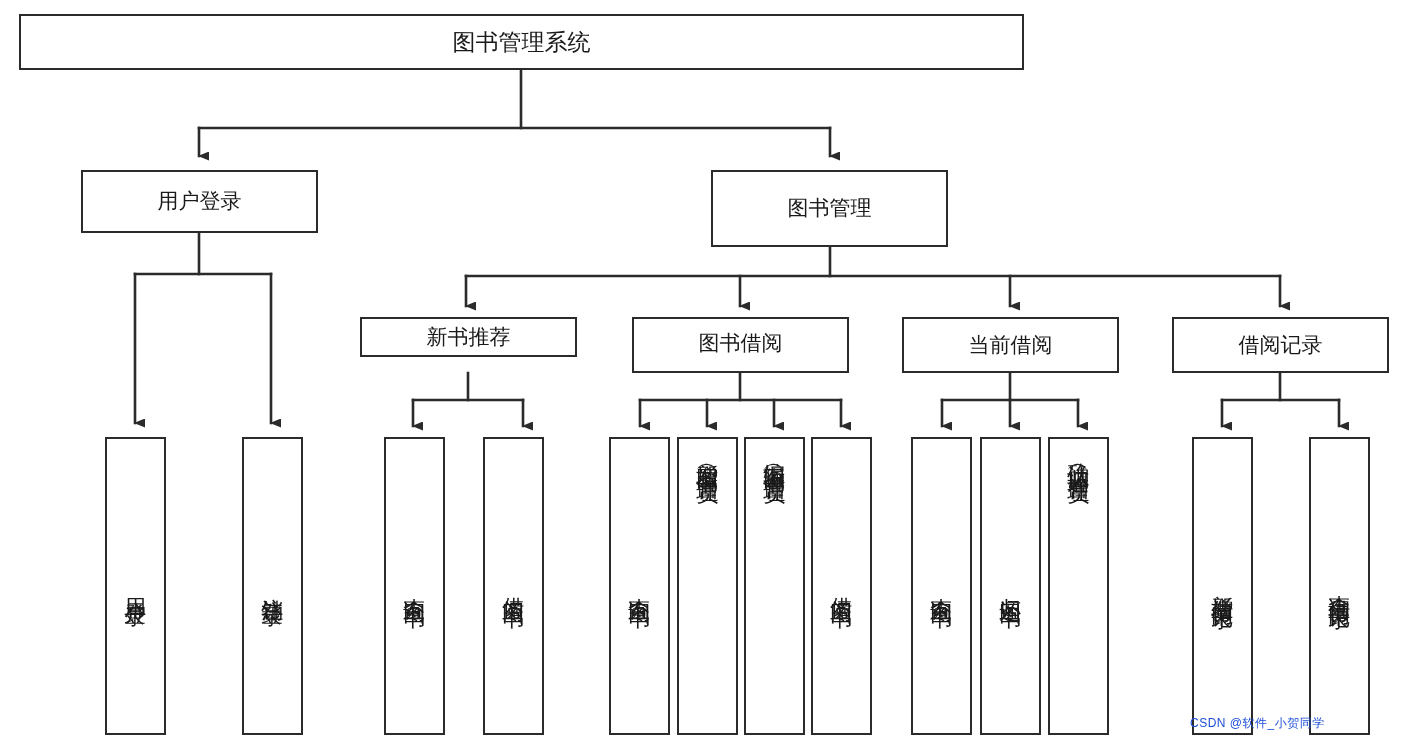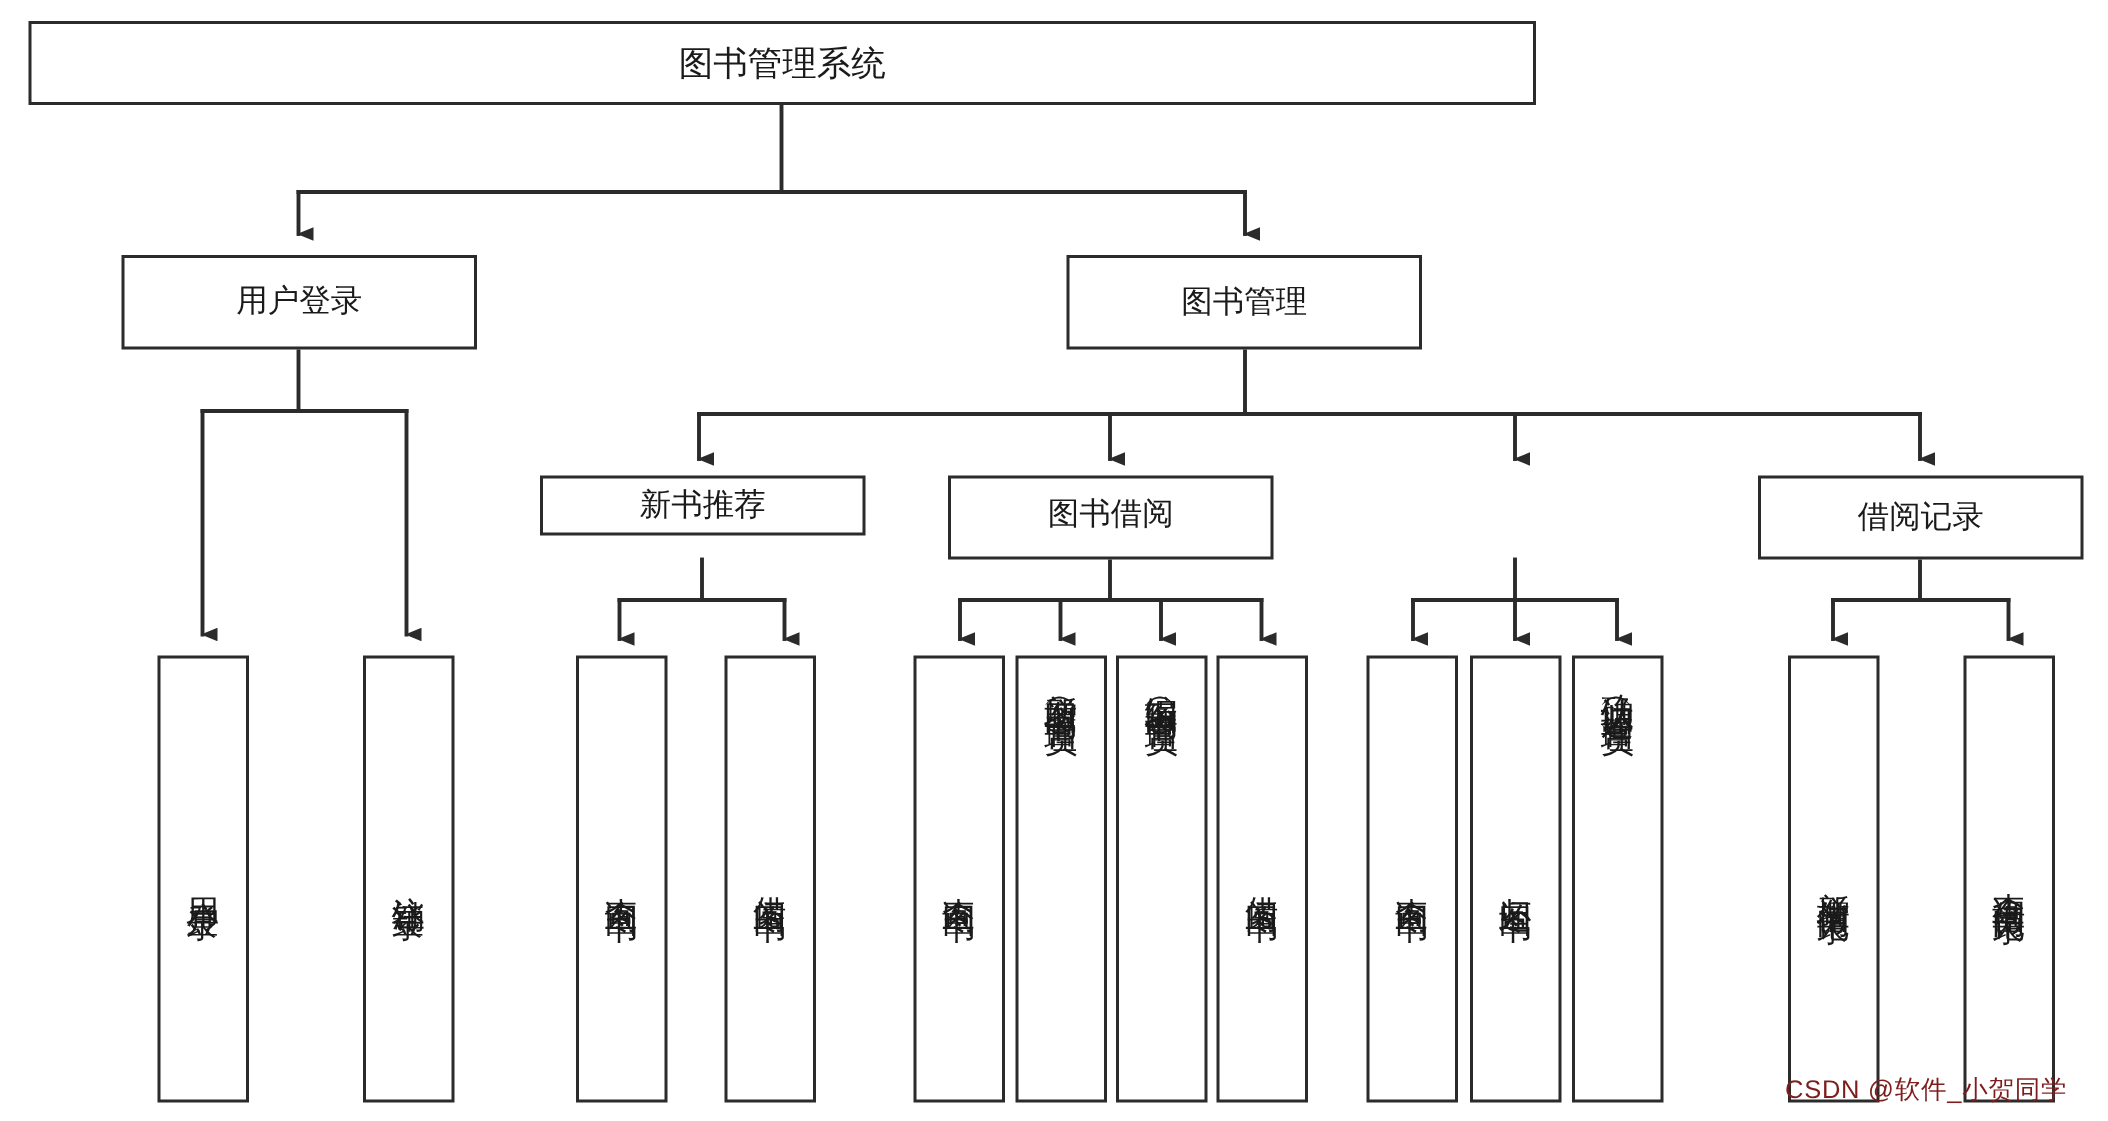--- a/index.html
+++ b/index.html
@@ -136,7 +136,7 @@
     <span class="label">用户登录</span>
   </div>
 
-  <div class="node branch" style="left:711px; top:170px; width:237px; height:63px;font-family:Liberation Serif, serif;">
+  <div class="node branch" style="left:711px; top:170px; width:237px; height:77px;">
     <span class="label">图书管理</span>
   </div>
 

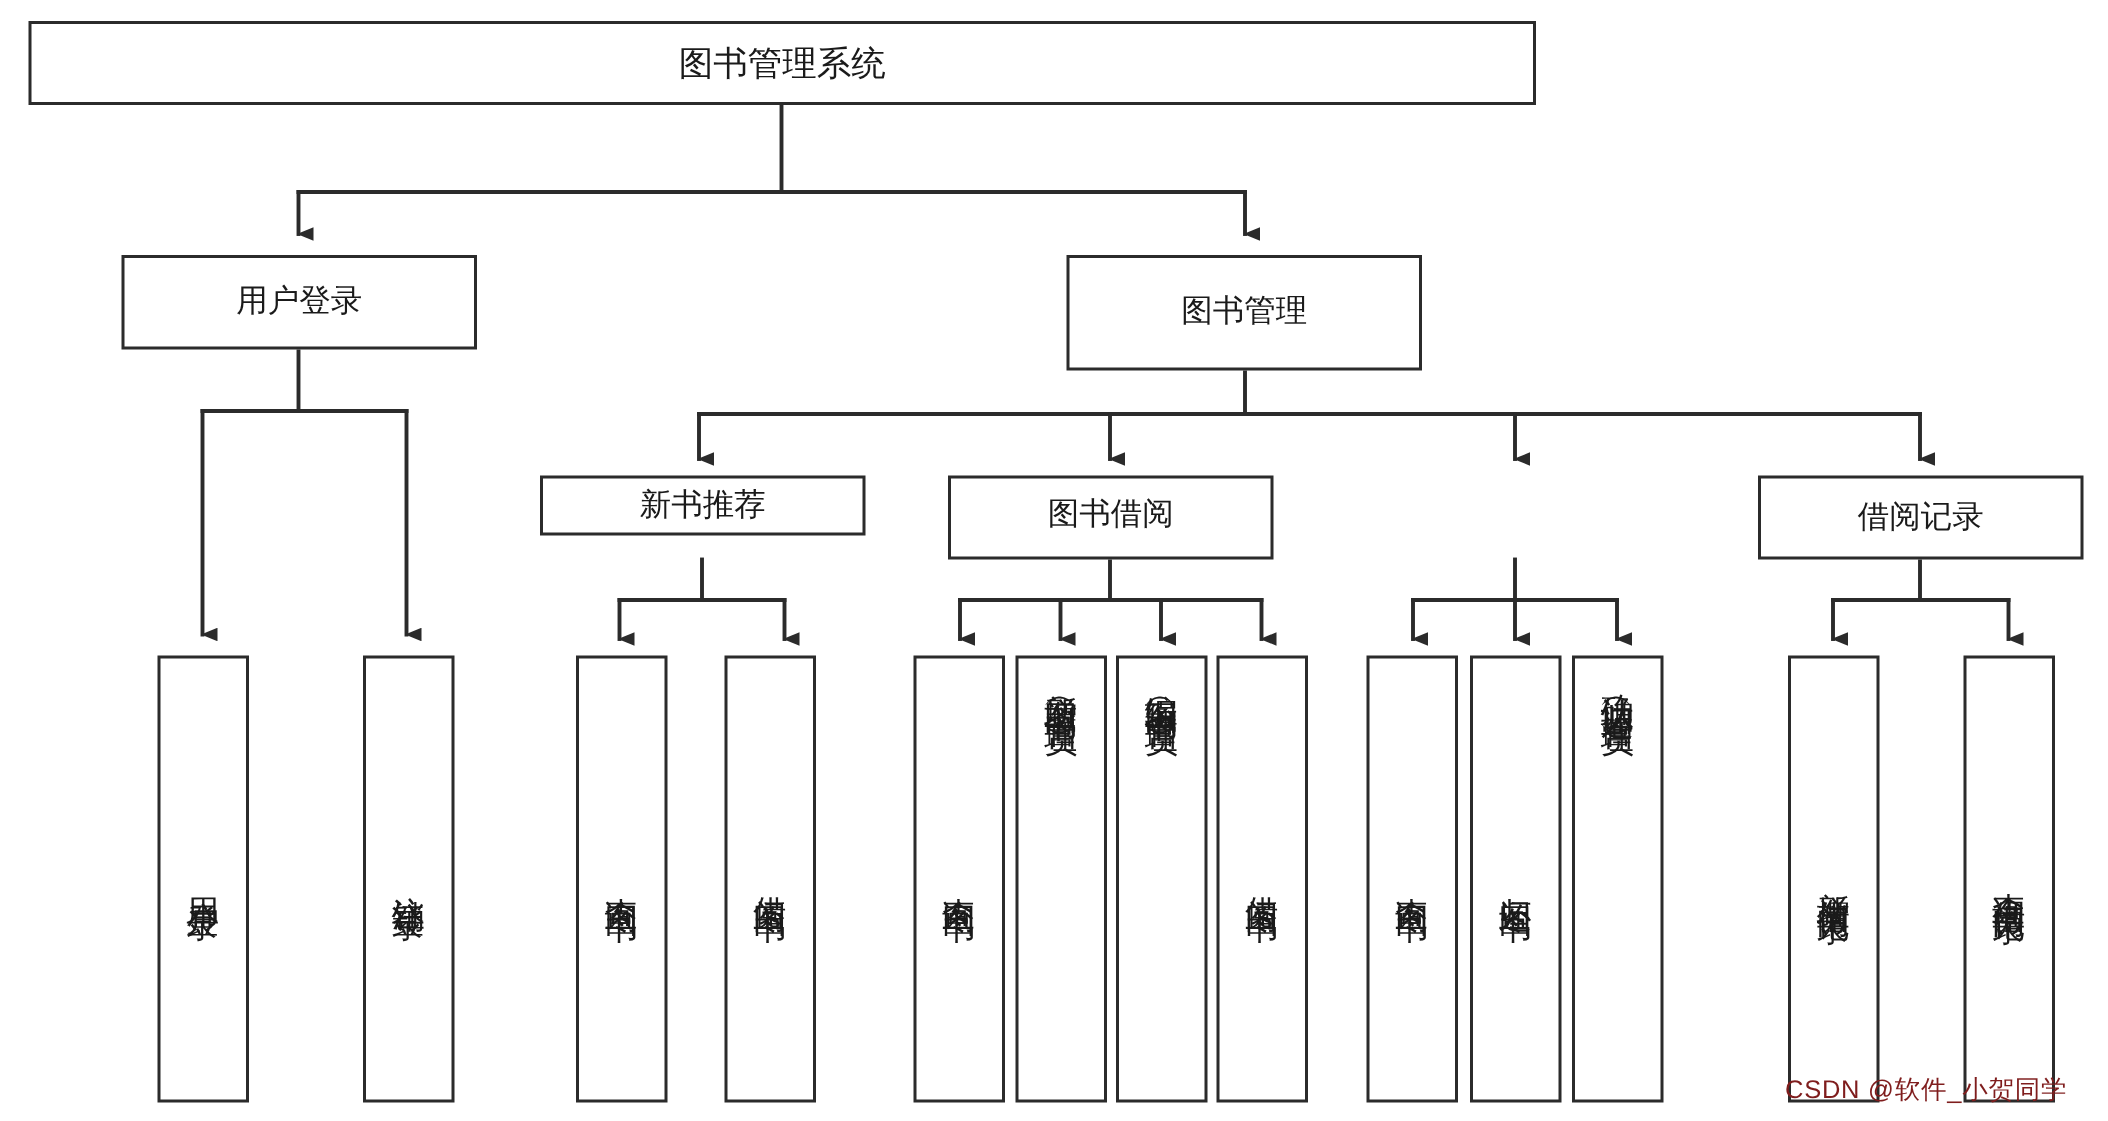--- a/index.html
+++ b/index.html
@@ -148,6 +148,9 @@
     <span class="label">图书借阅</span>
   </div>
 
+  <div class="node branch" style="left:902px; top:317px; width:217px; height:56px;">
+    <span class="label">当前借阅</span>
+  </div>
 
   <div class="node branch" style="left:1172px; top:317px; width:217px; height:56px;">
     <span class="label">借阅记录</span>

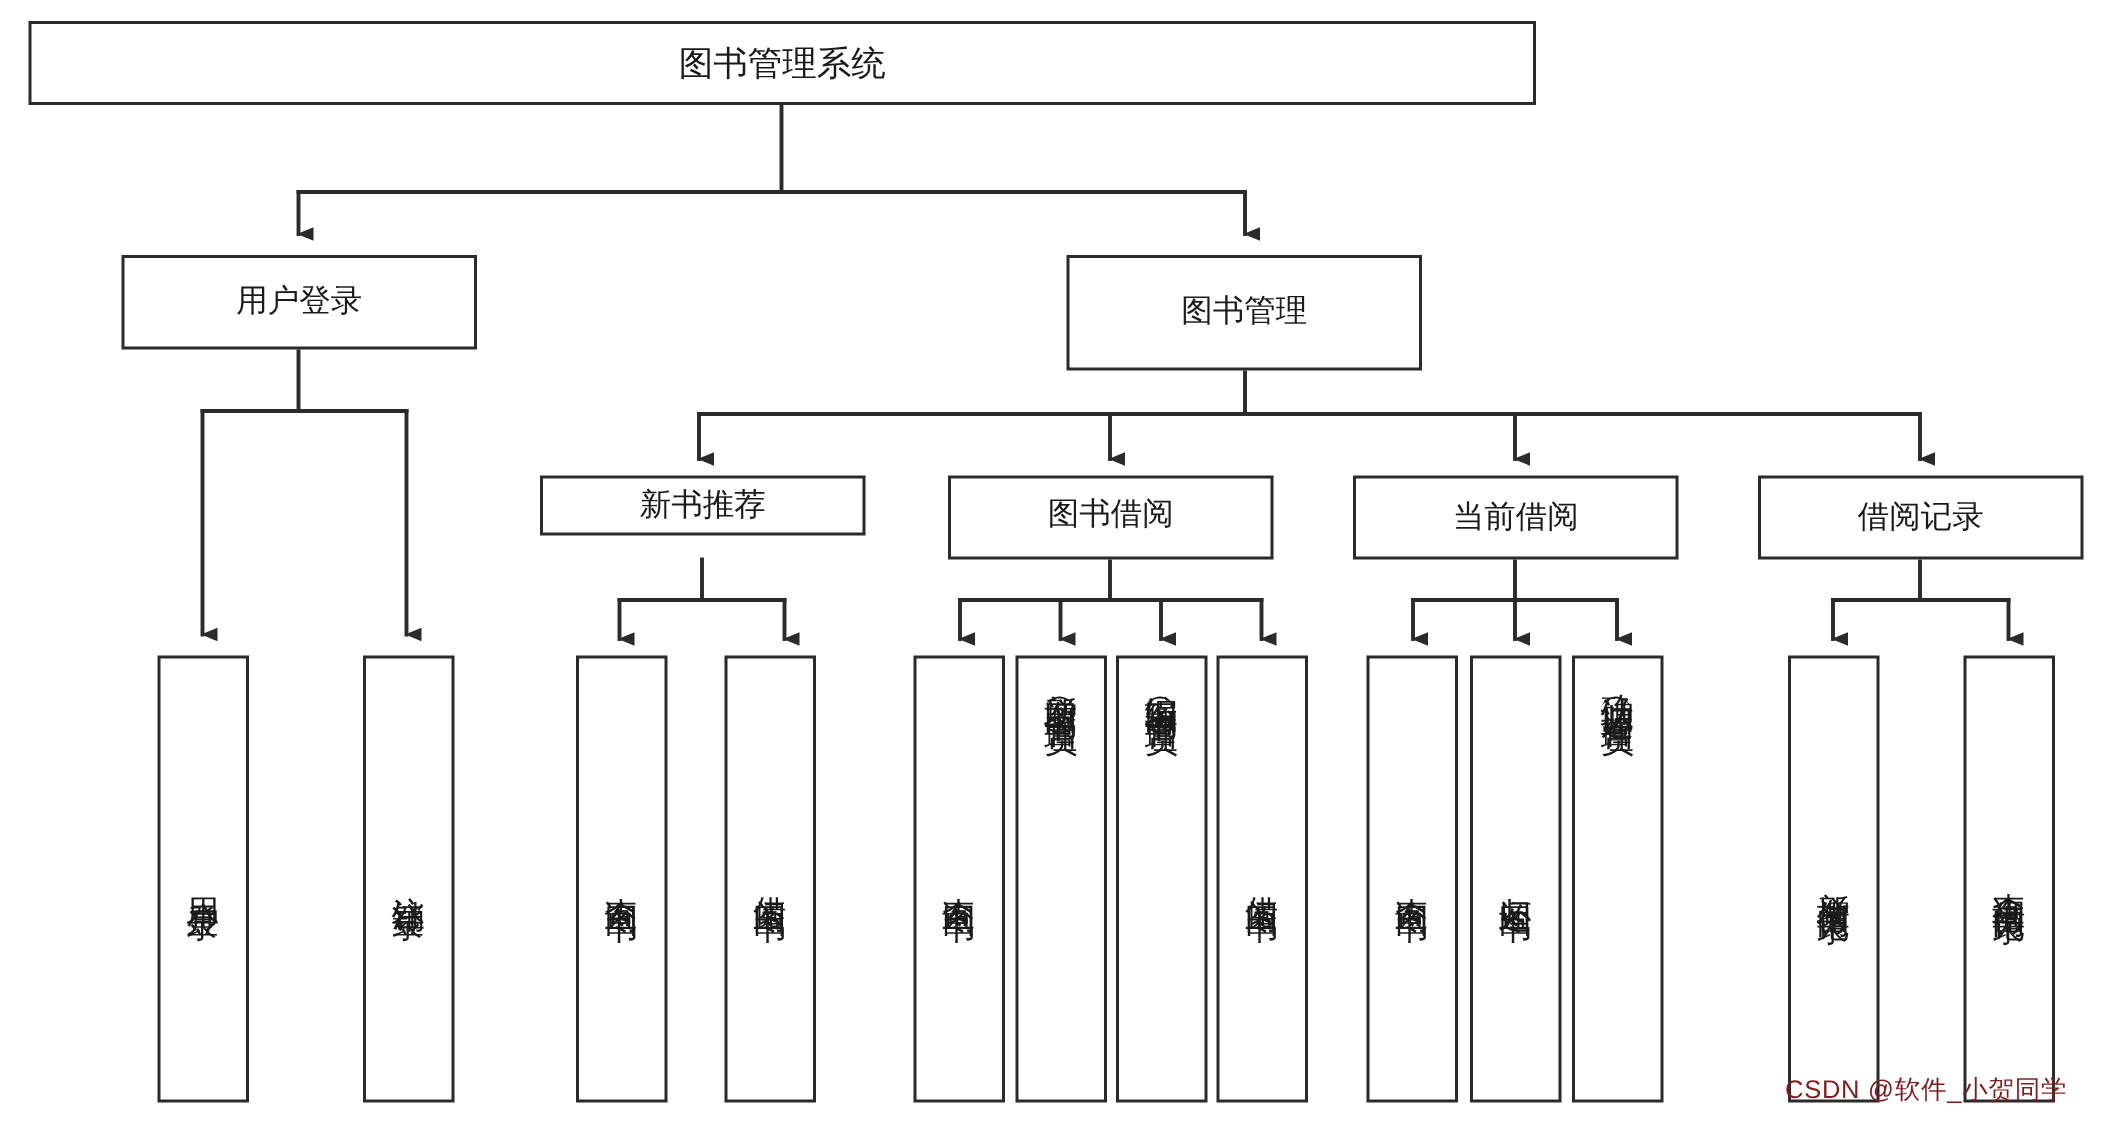--- a/index.html
+++ b/index.html
@@ -64,8 +64,8 @@
   }
   .watermark {
     position: absolute;
-    color: #7f1d1d;
-    font-size: 17px;
+    color: #1d4ed8;
+    font-size: 12px;
     white-space: nowrap;
     letter-spacing: 0.5px;
   }

